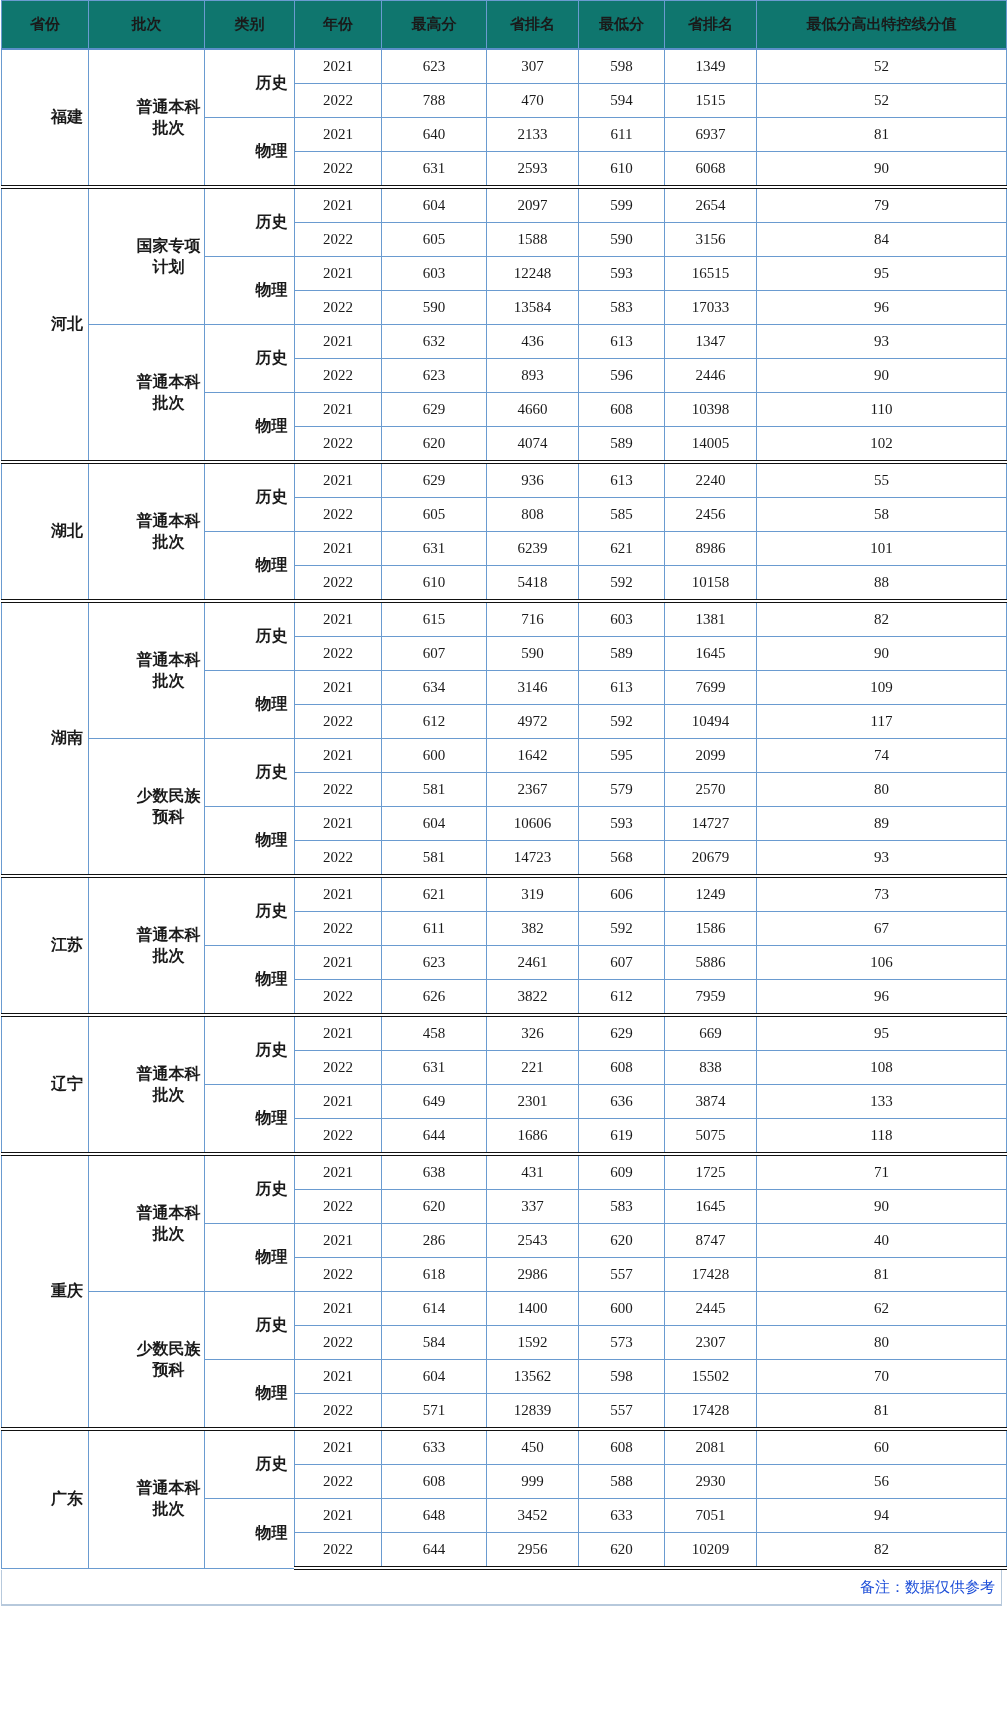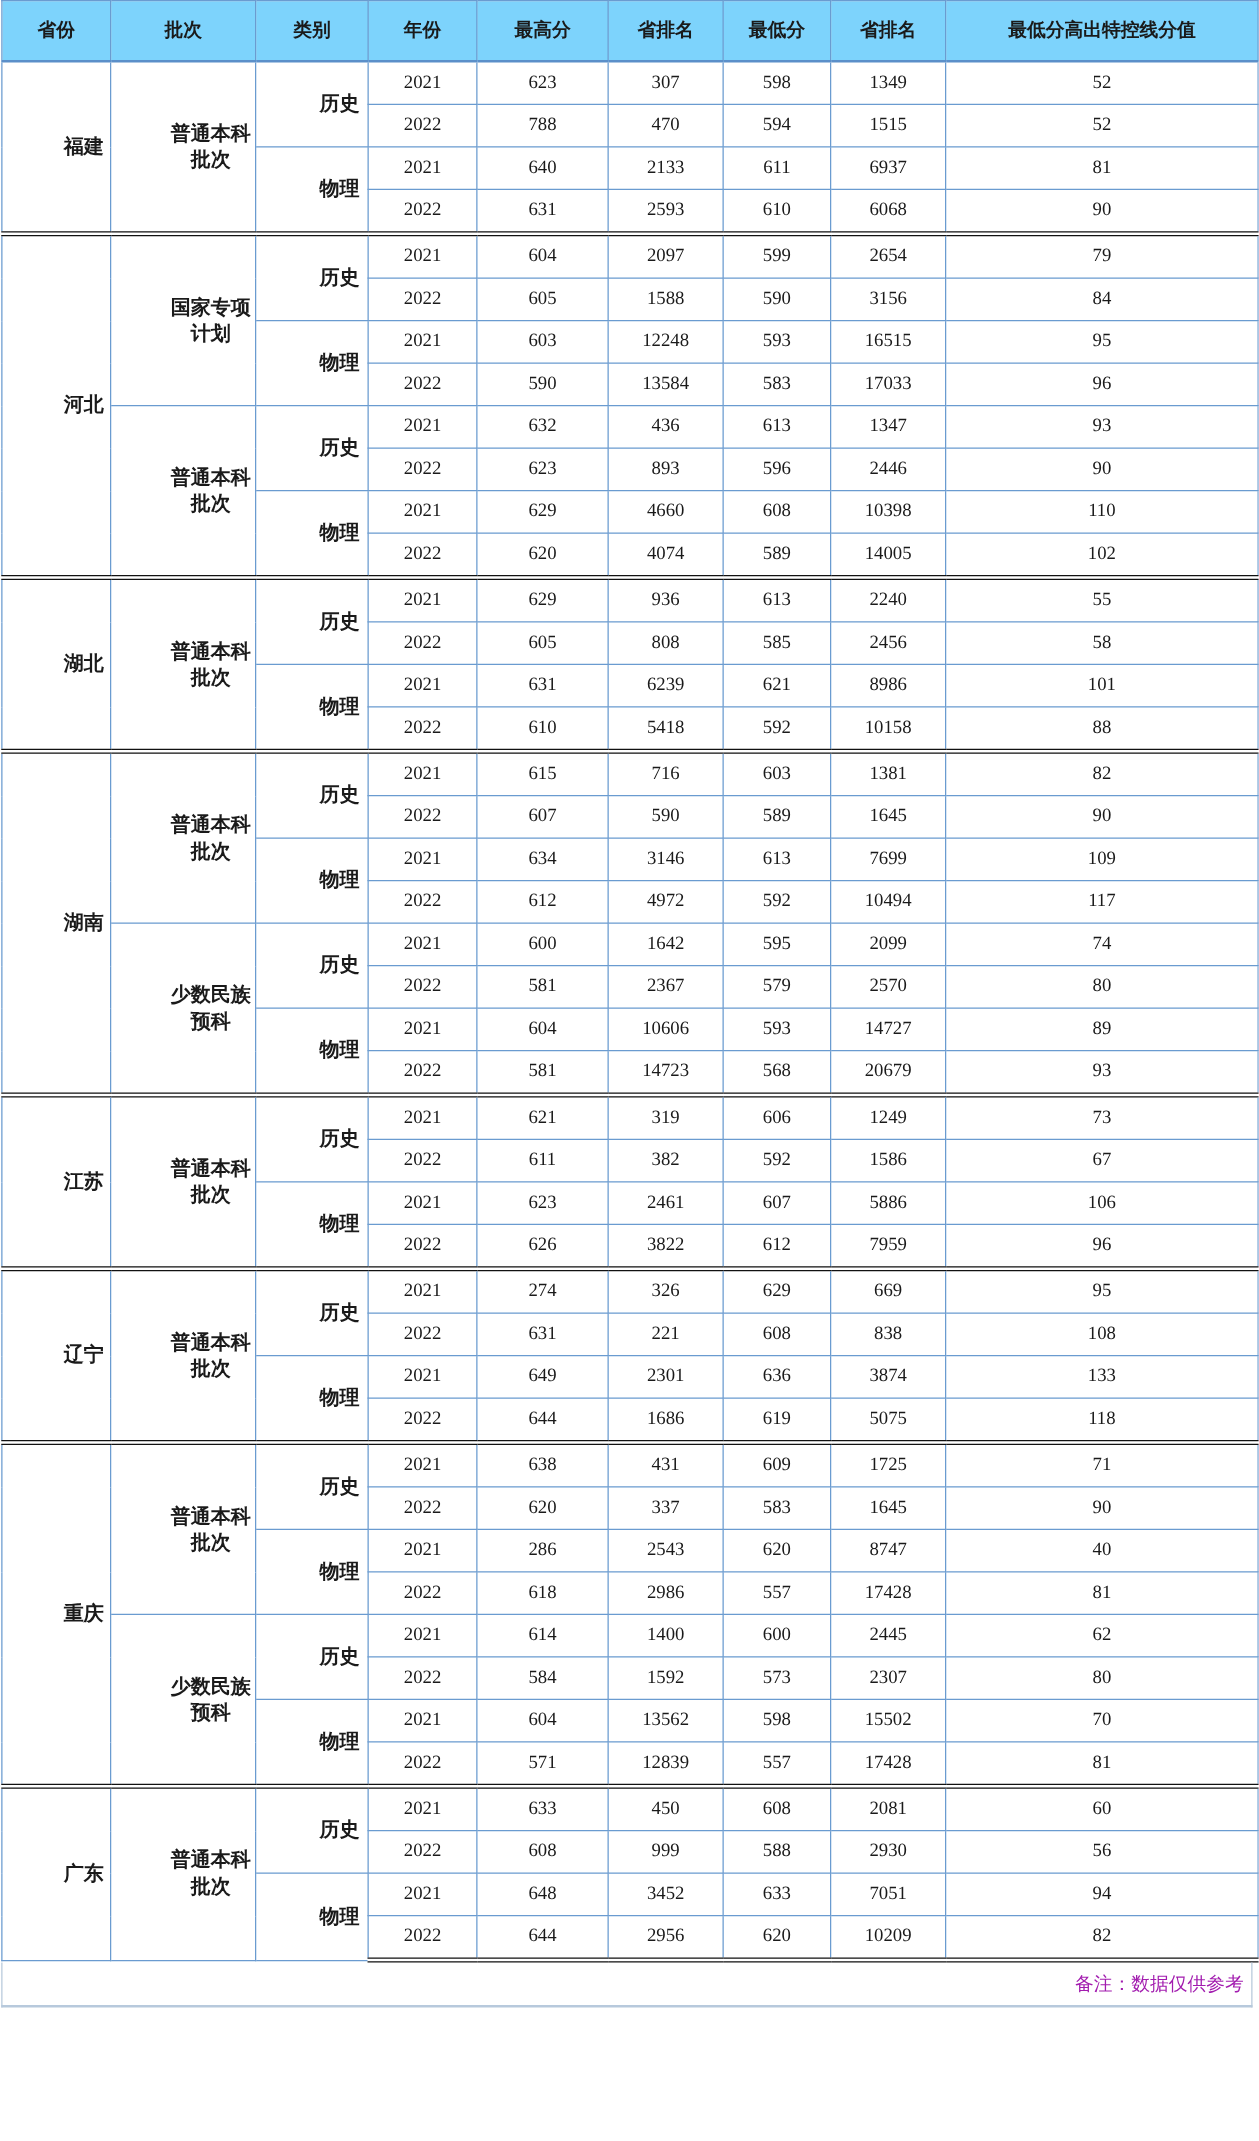--- a/index.html
+++ b/index.html
@@ -7,7 +7,7 @@
   .wrap { position:relative; width:1007px; }
   table { border-collapse:collapse; width:1005px; margin-left:1px; table-layout:fixed; }
   th, td { border:1px solid #6a9bd0; text-align:center; vertical-align:middle; padding:0; color:#1a1a1a; }
-  th { background:#7dd3fc; height:47px; font-family:"DejaVu Sans","Liberation Sans",sans-serif; font-weight:bold; font-size:15px; border-bottom:2px solid #5b8fc9; }
+  th { background:#0f766e; height:47px; font-family:"DejaVu Sans","Liberation Sans",sans-serif; font-weight:bold; font-size:15px; border-bottom:2px solid #5b8fc9; }
   td { height:33px; font-size:15px; font-family:"Liberation Serif","DejaVu Serif",serif; }
   td.prov, td.batch, td.cat { font-family:"DejaVu Sans","Liberation Sans",sans-serif; font-weight:bold; font-size:16px;padding-left:44px; }
   tr.group-start td { border-top:4px double #111111; }

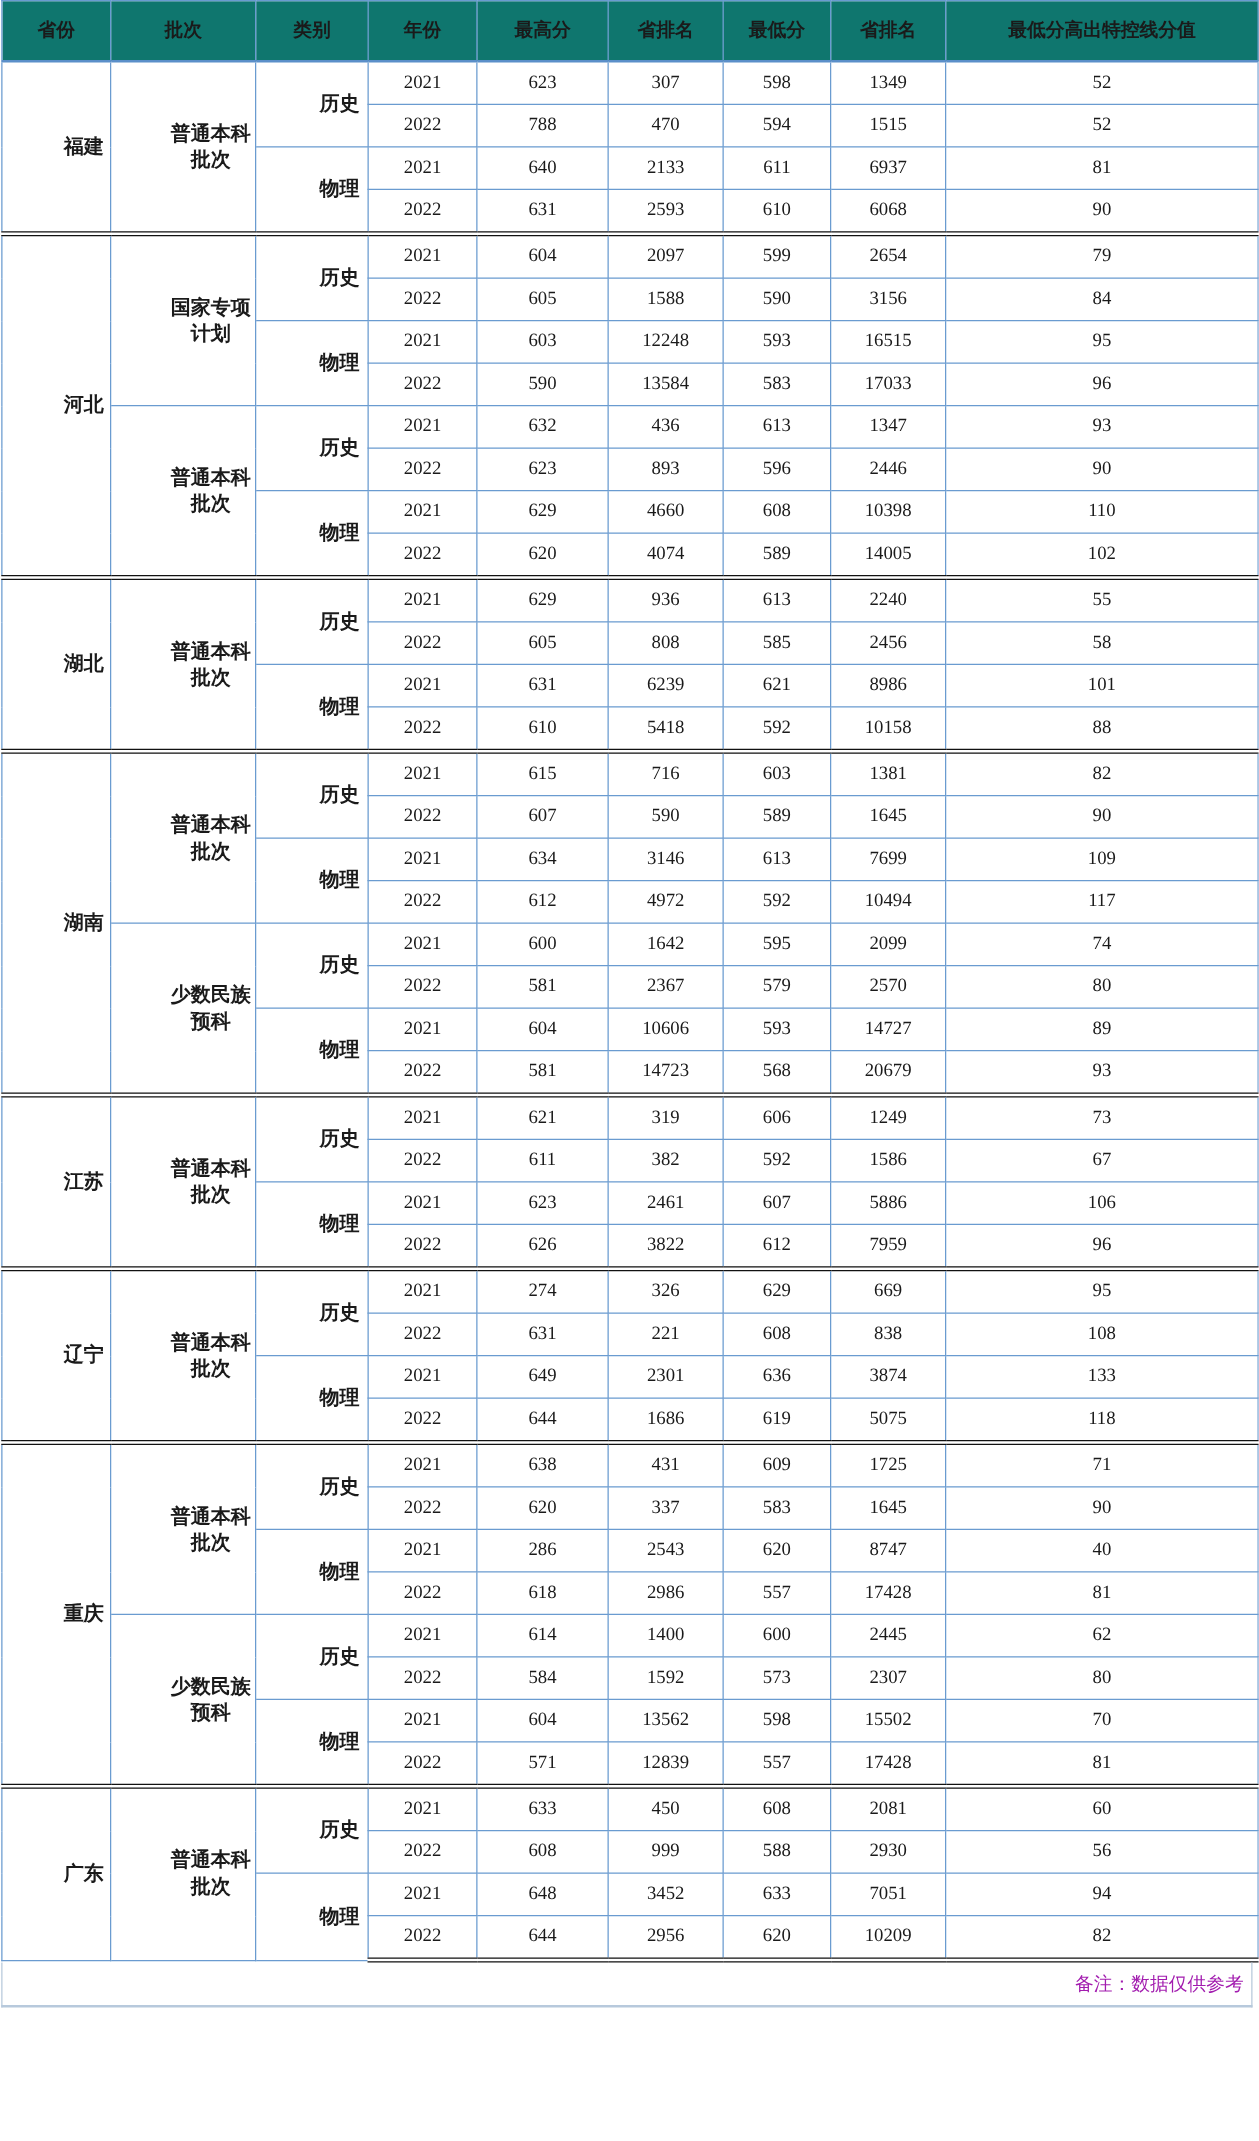--- a/index.html
+++ b/index.html
@@ -299,7 +299,7 @@
           <td class="batch" rowspan="4">普通本科批次</td>
           <td class="cat" rowspan="2">历史</td>
           <td>2021</td>
-          <td>274</td>
+          <td>458</td>
           <td>326</td>
           <td>629</td>
           <td>669</td>

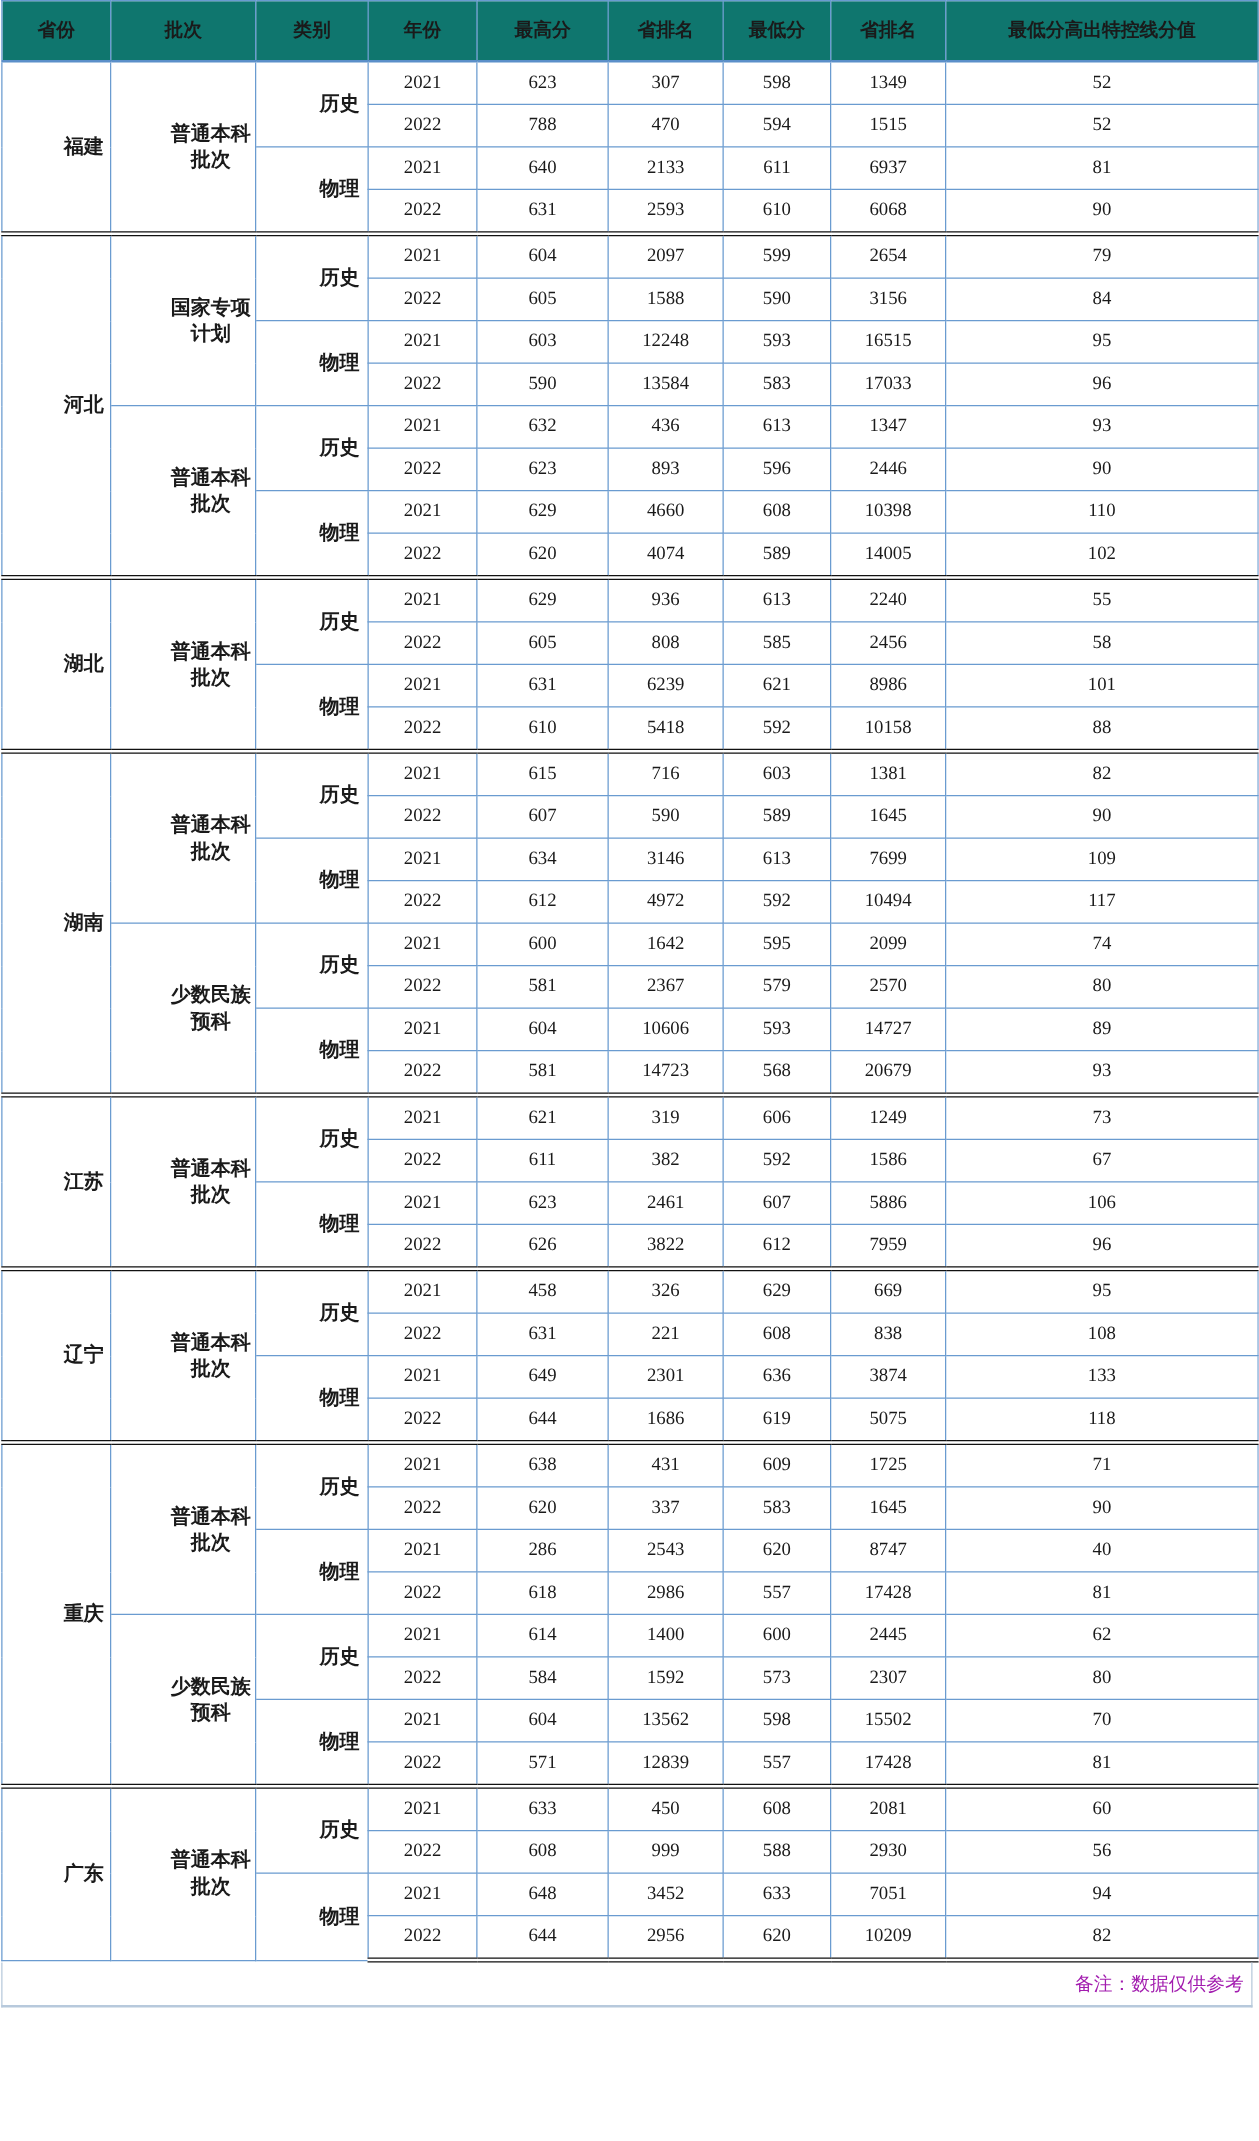--- a/index.html
+++ b/index.html
@@ -12,7 +12,7 @@
   td.prov, td.batch, td.cat { font-family:"DejaVu Sans","Liberation Sans",sans-serif; font-weight:bold; font-size:16px;padding-left:44px; }
   tr.group-start td { border-top:4px double #111111; }
   tbody tr.last-row td { border-bottom:4px double #111111; }
-  .footer { height:34px; border-left:1px solid #b7c9dc; border-right:1px solid #b7c9dc; border-bottom:2px solid #b7c9dc; display:flex; align-items:center; justify-content:flex-end; padding-right:6px; font-family:"DejaVu Sans","Liberation Sans",sans-serif; font-size:15px; color:#a21caf; width:993px; margin-left:1px; }
+  .footer { height:34px; border-left:1px solid #b7c9dc; border-right:1px solid #b7c9dc; border-bottom:2px solid #b7c9dc; display:flex; align-items:center; justify-content:flex-end; padding-right:6px; font-family:"DejaVu Sans","Liberation Sans",sans-serif; font-size:15px; color:#1d4ed8; width:993px; margin-left:1px; }
 </style>
 </head>
 <body>

